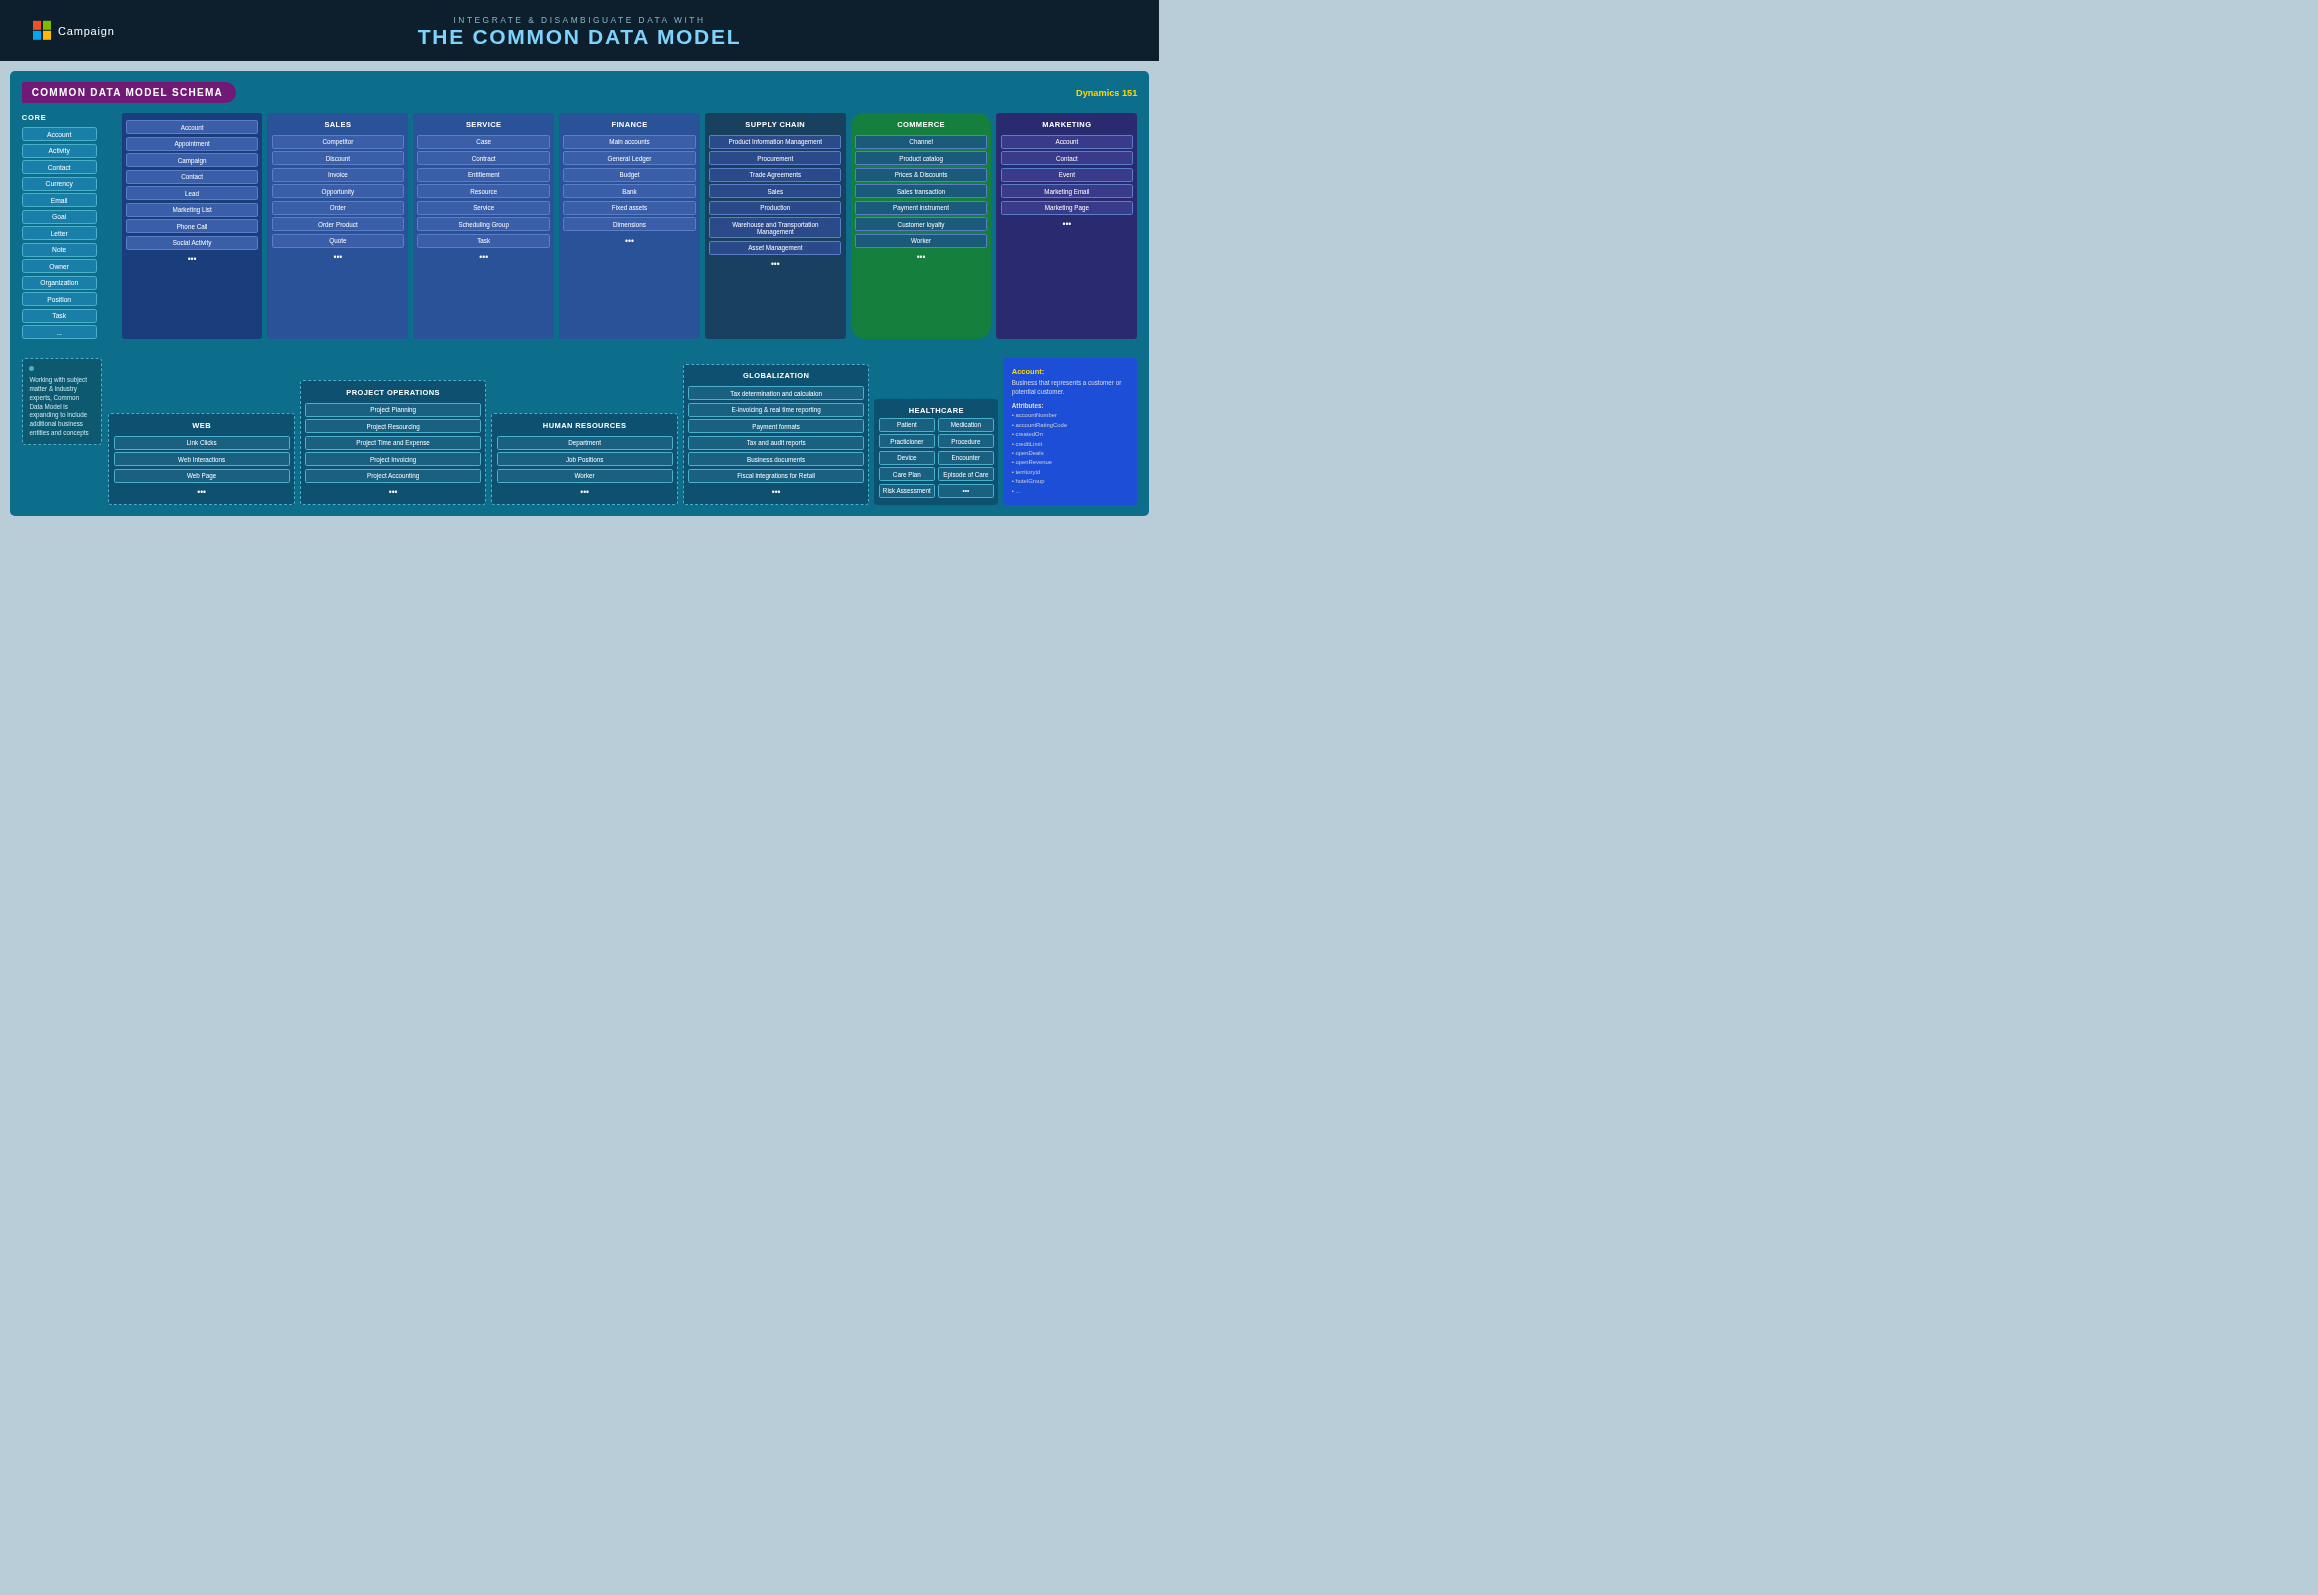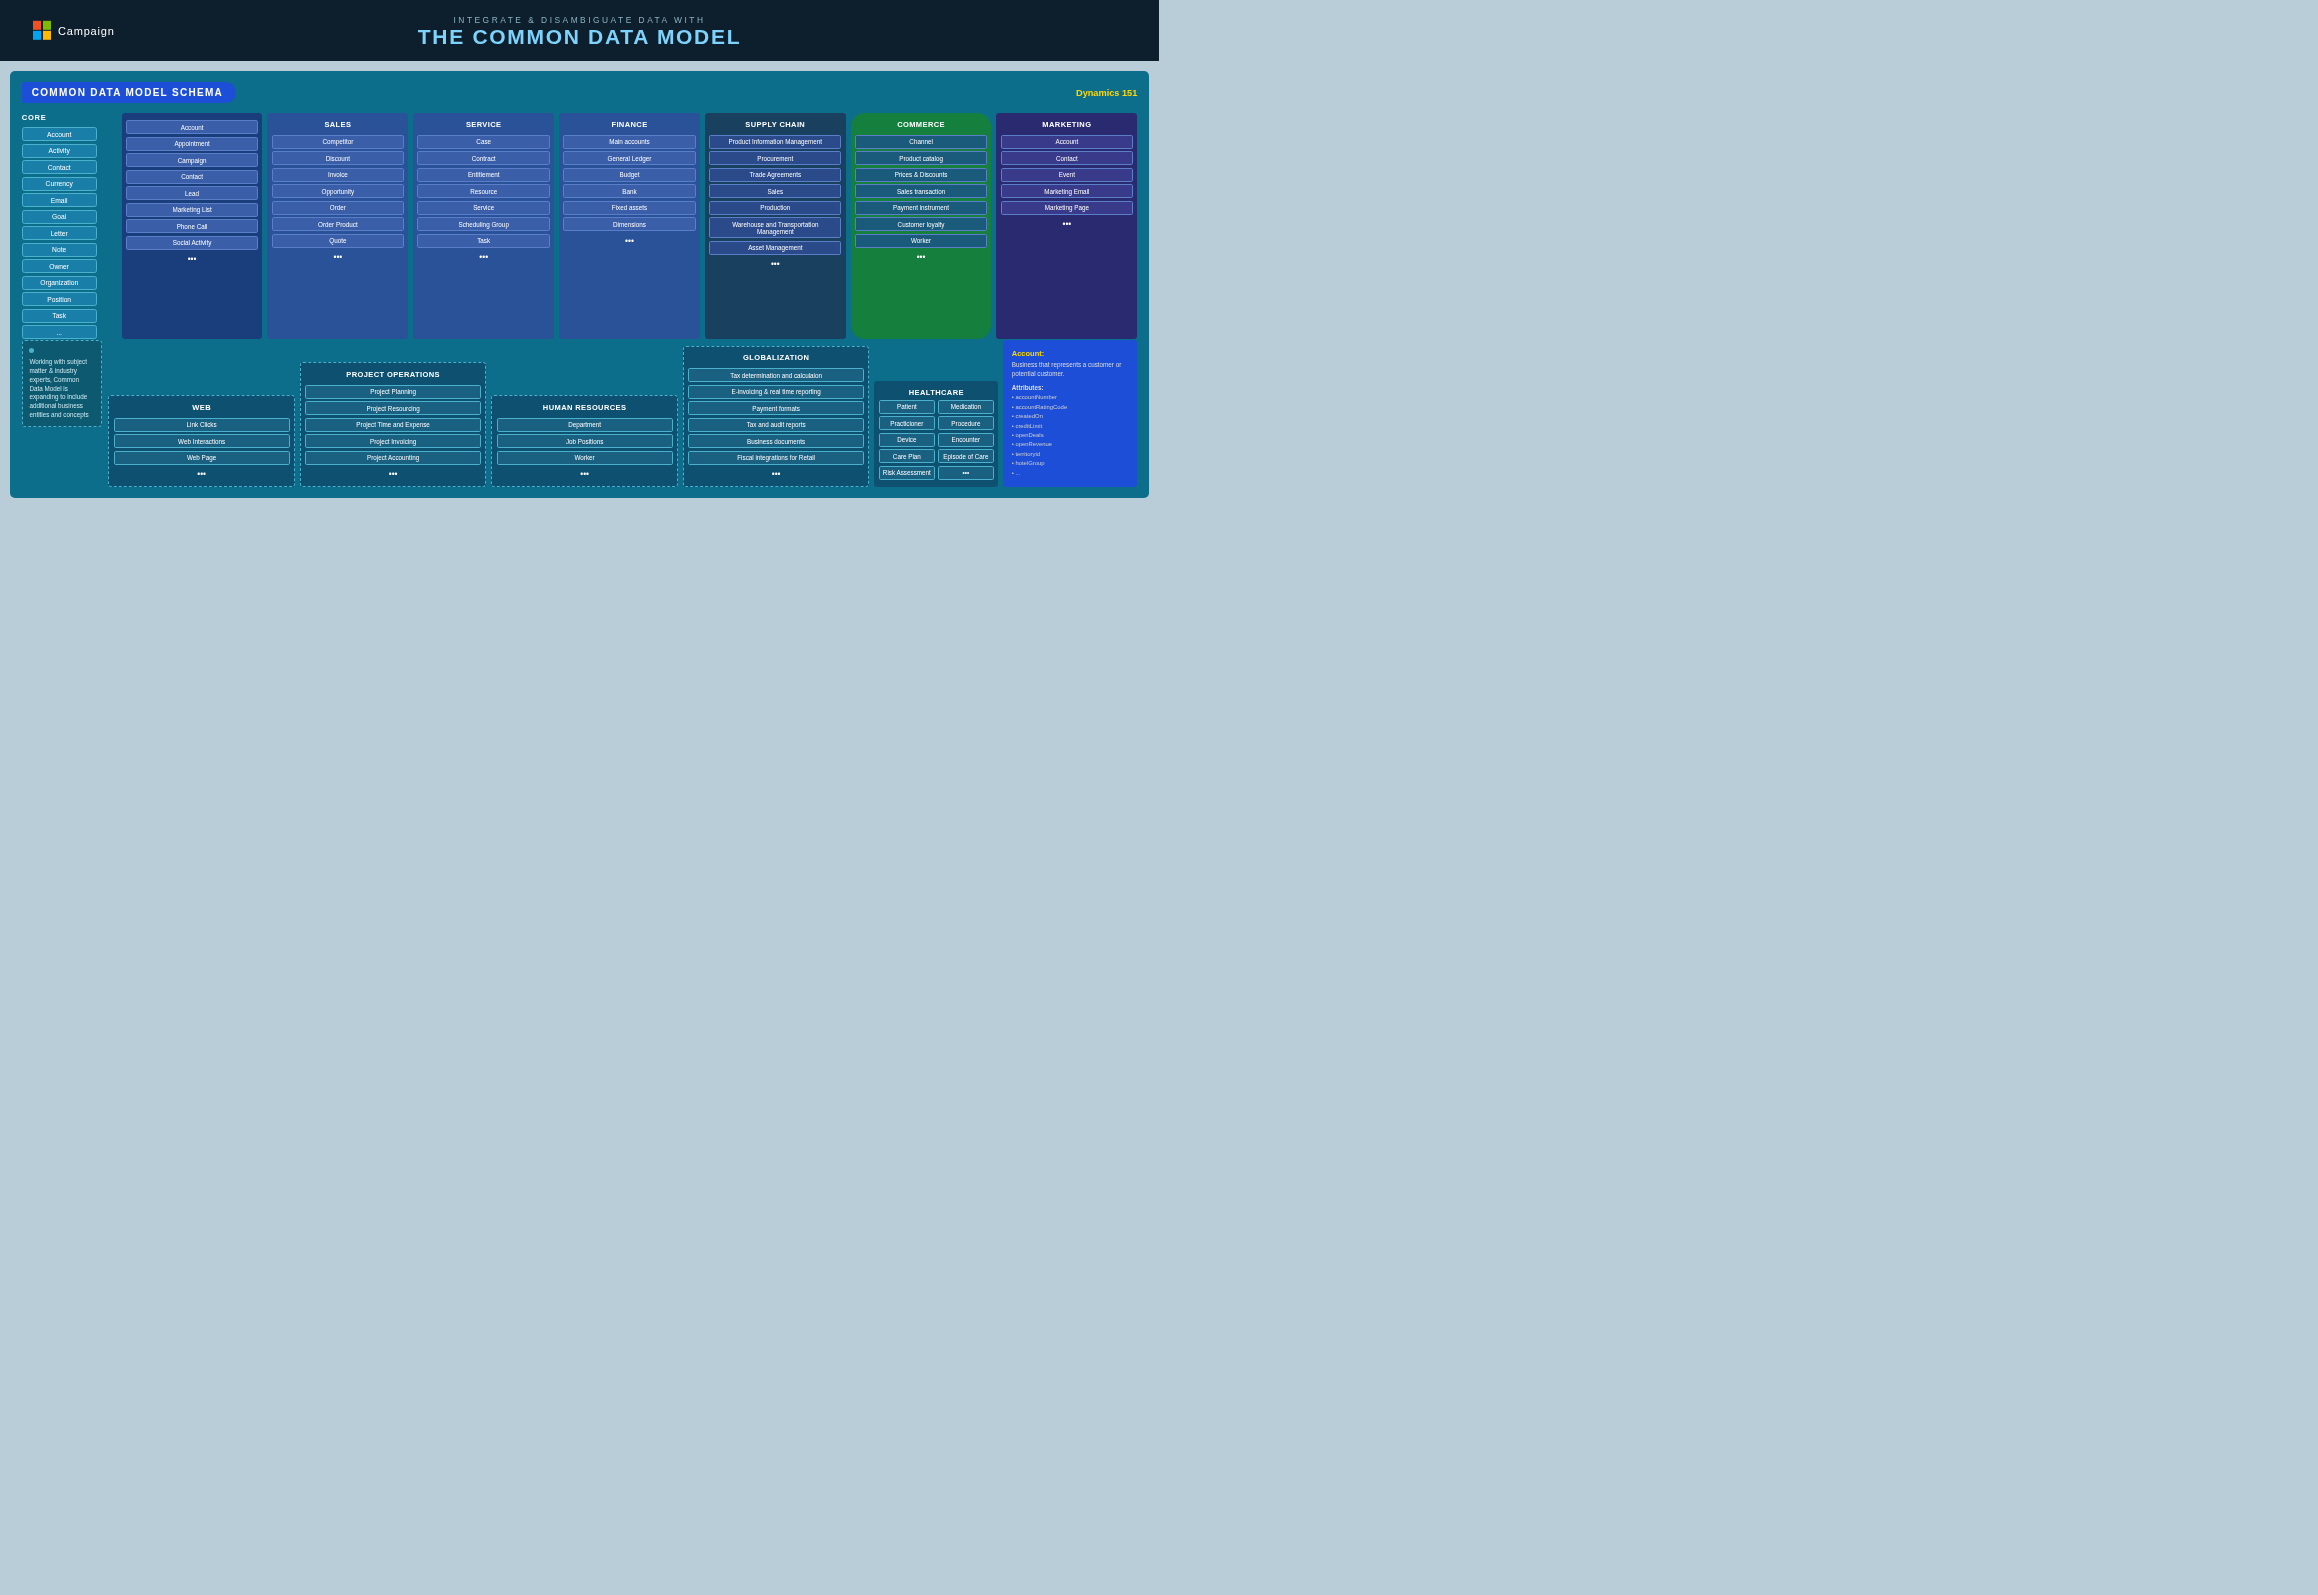--- a/index.html
+++ b/index.html
@@ -61,7 +61,7 @@
       margin-bottom: 10px;
     }
     .schema-title {
-      background: #1d4ed8;
+      background: #701a75;
       color: #fff;
       font-size: 10px;
       font-weight: 700;

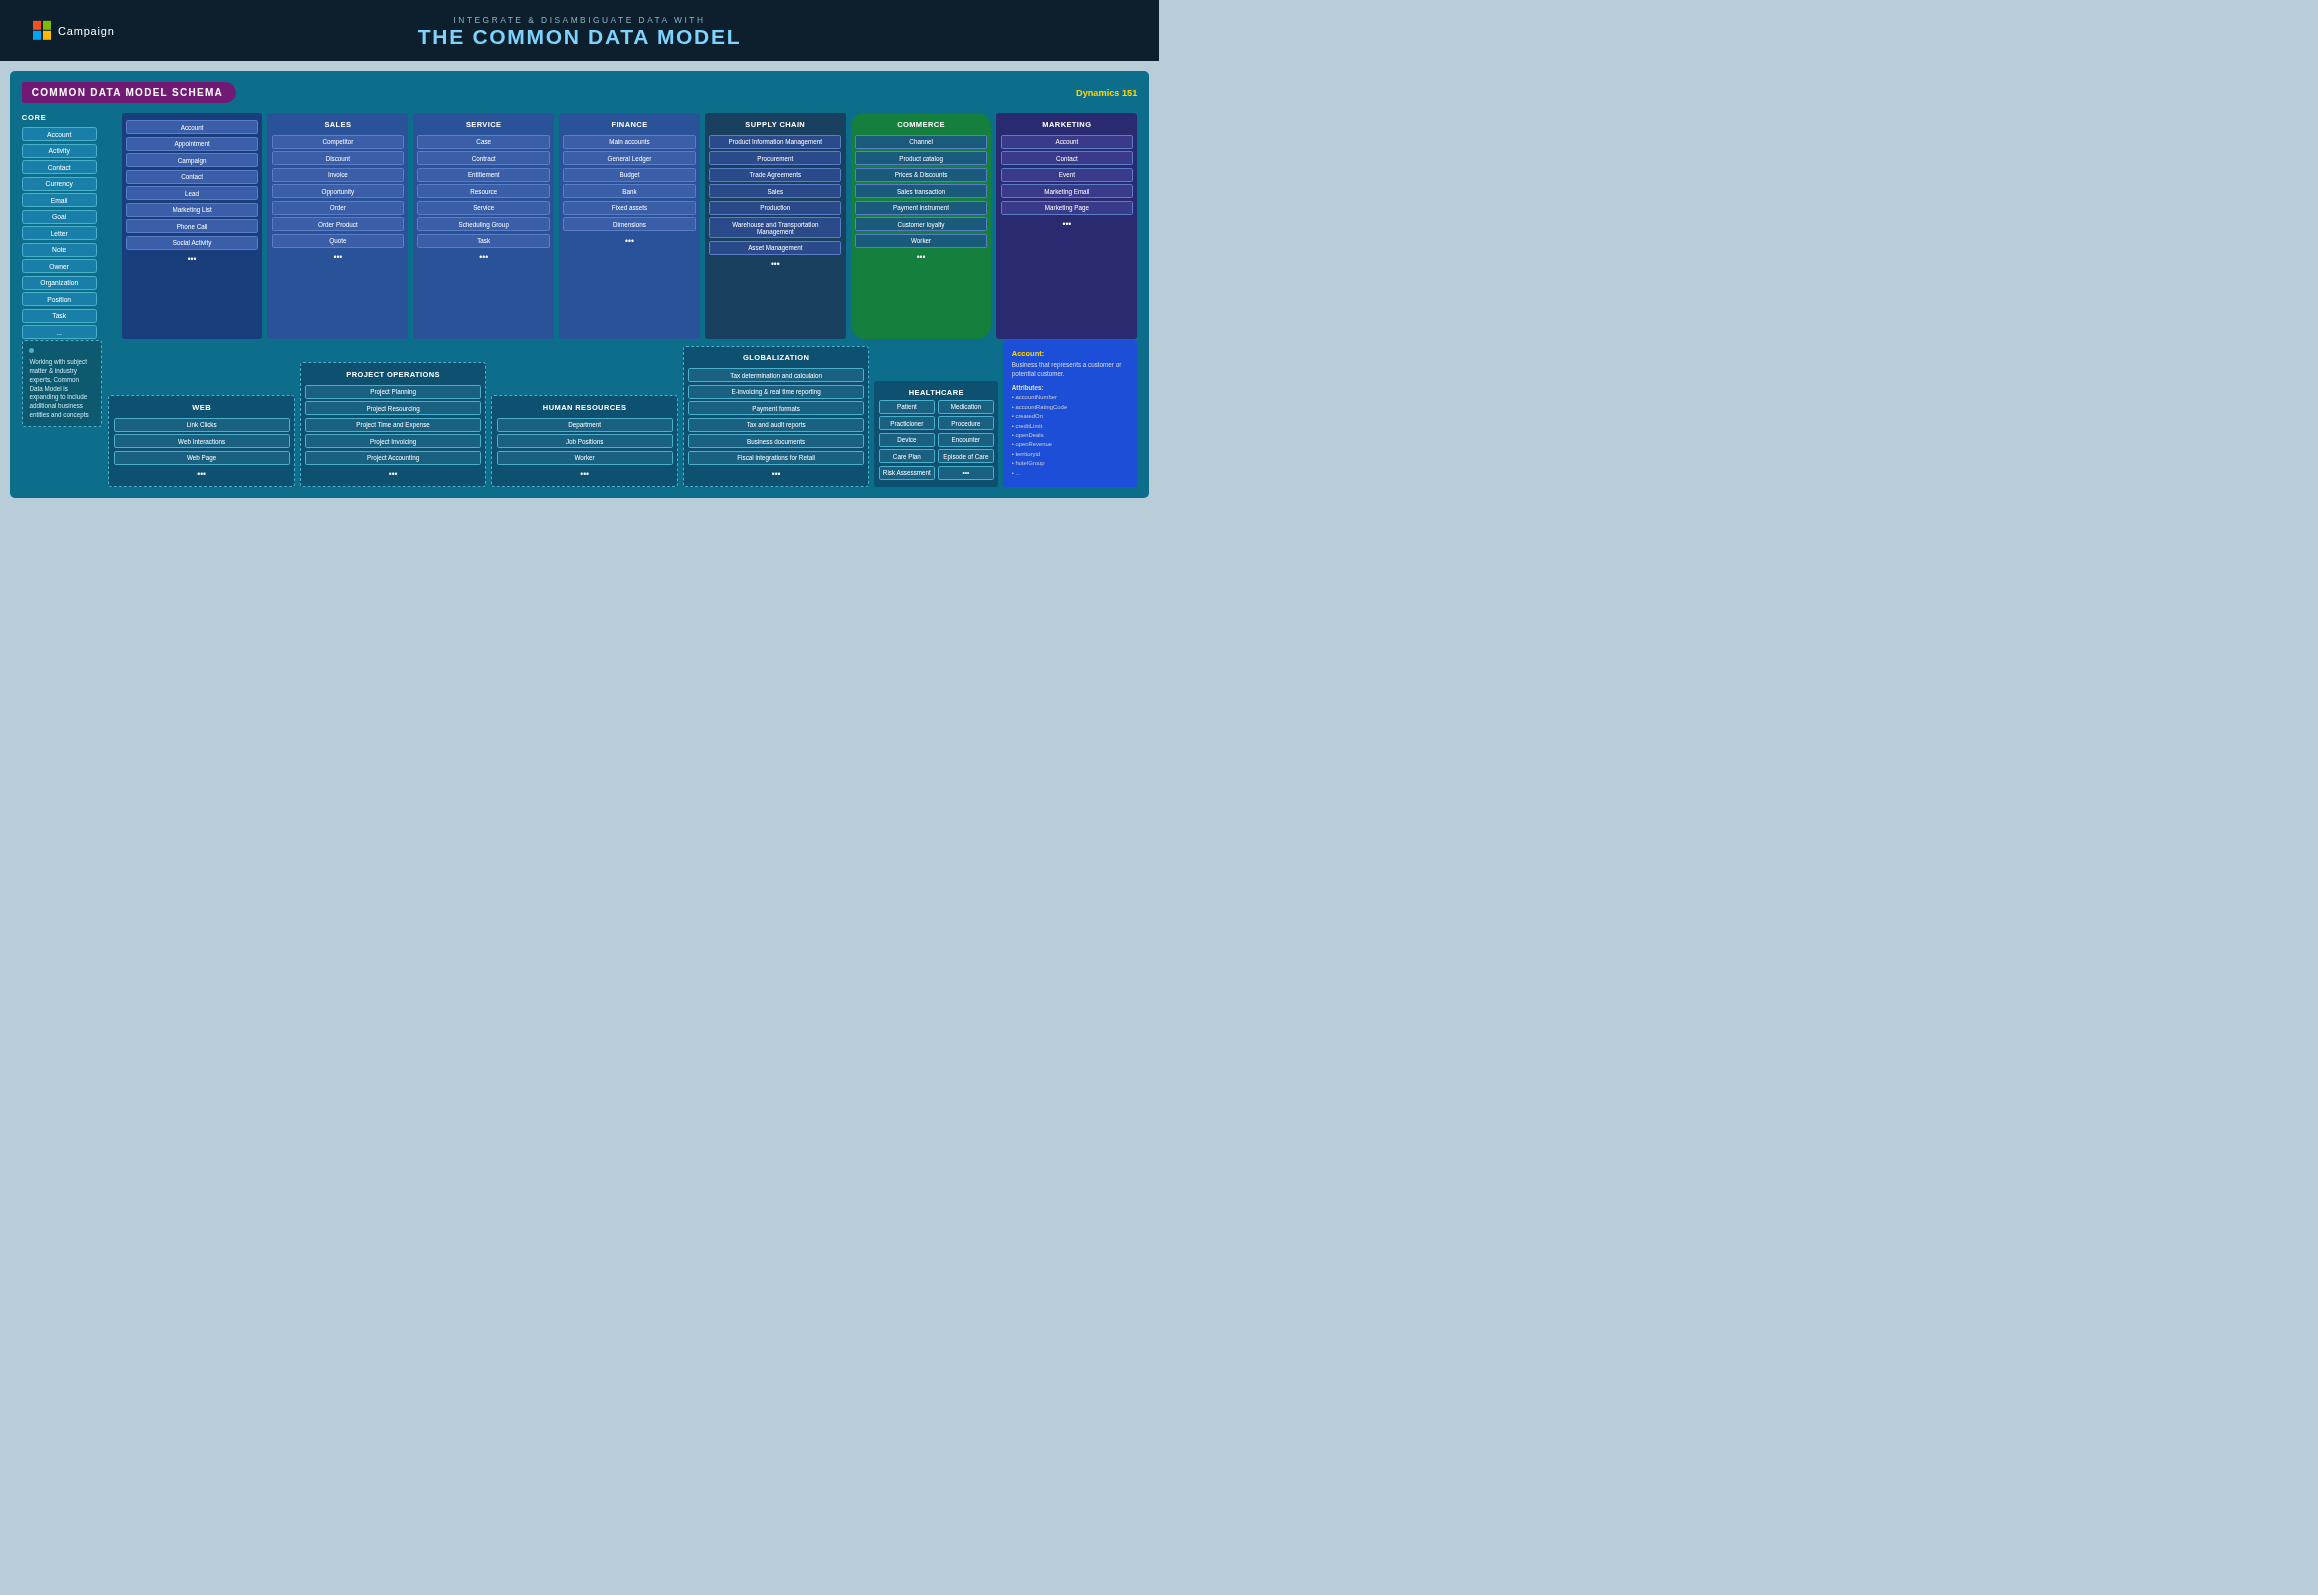--- a/index.html
+++ b/index.html
@@ -76,7 +76,7 @@
     .top-row {
       display: flex;
       gap: 25px;
-      margin-bottom: 1px;
+      margin-bottom: 19px;
     }
 
     

